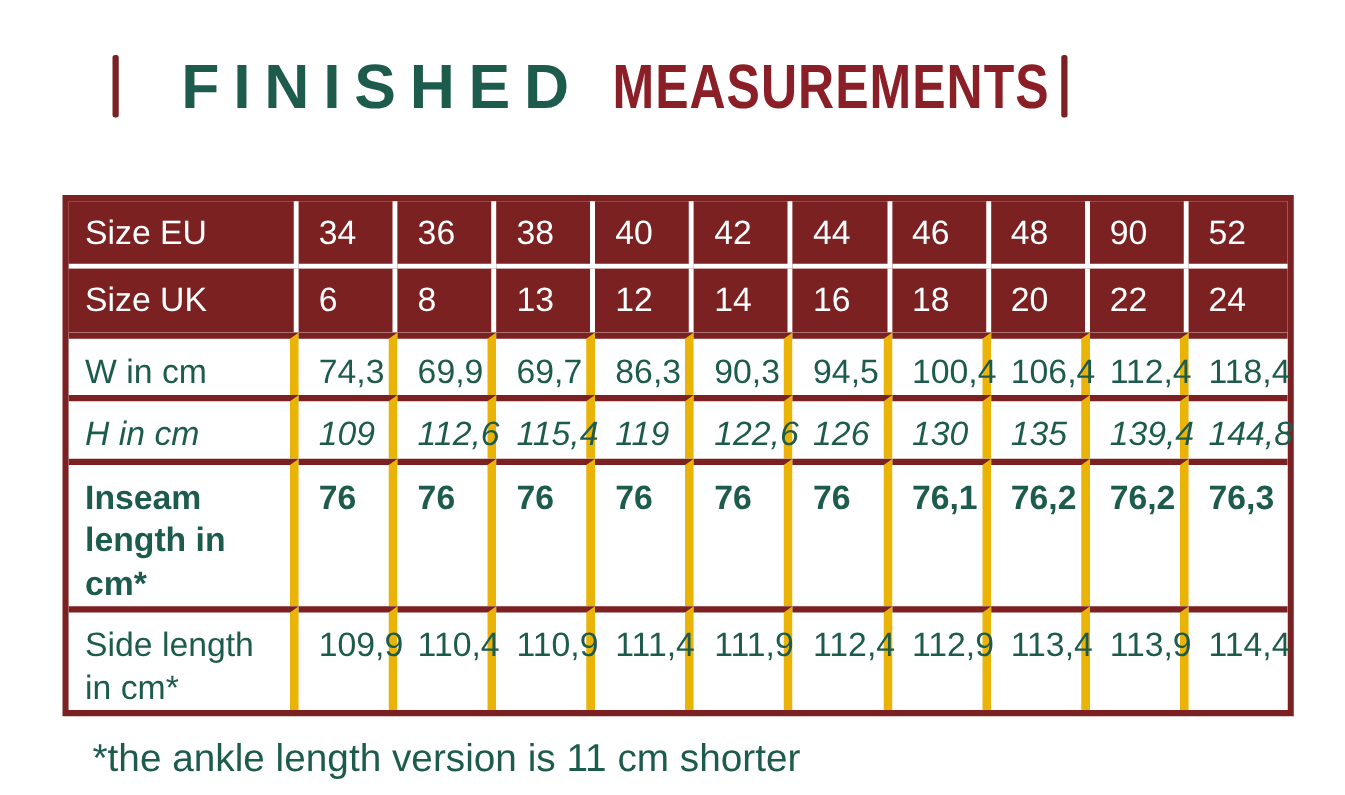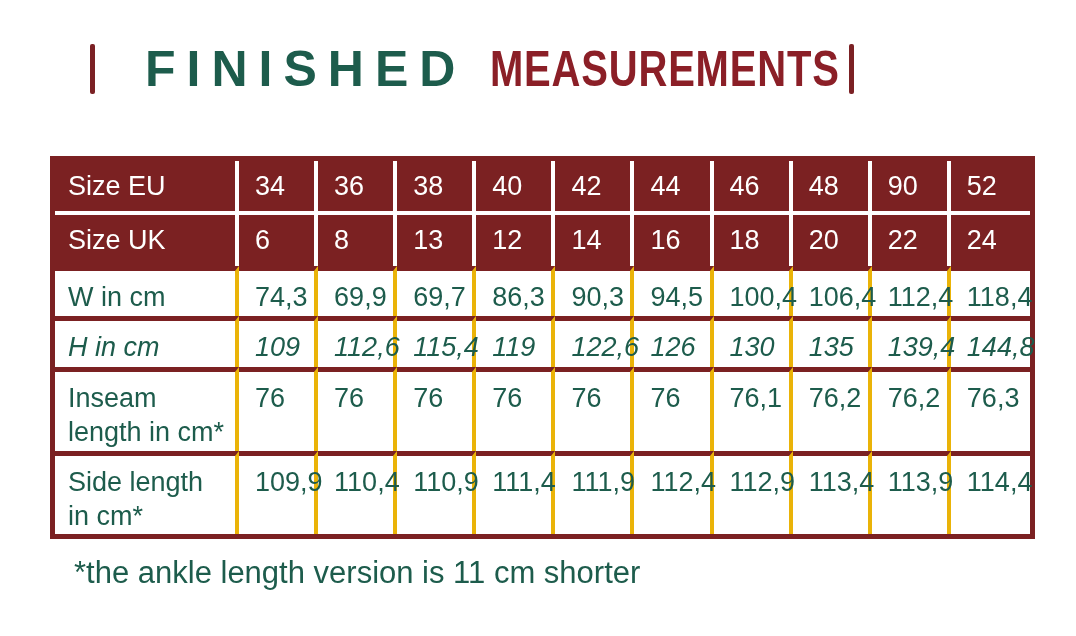--- a/index.html
+++ b/index.html
@@ -81,7 +81,7 @@
     border-top: 5px solid #7b2122;
     line-height: 1.27;
   }
-  tr.body td:not(:last-child) { border-right: 4px solid #eab308; }
+  tr.body td:not(:last-child) { border-right: 7px solid #eab308; }
 
   .row-0 { height: 54px; }
   .row-1 { height: 51px; }

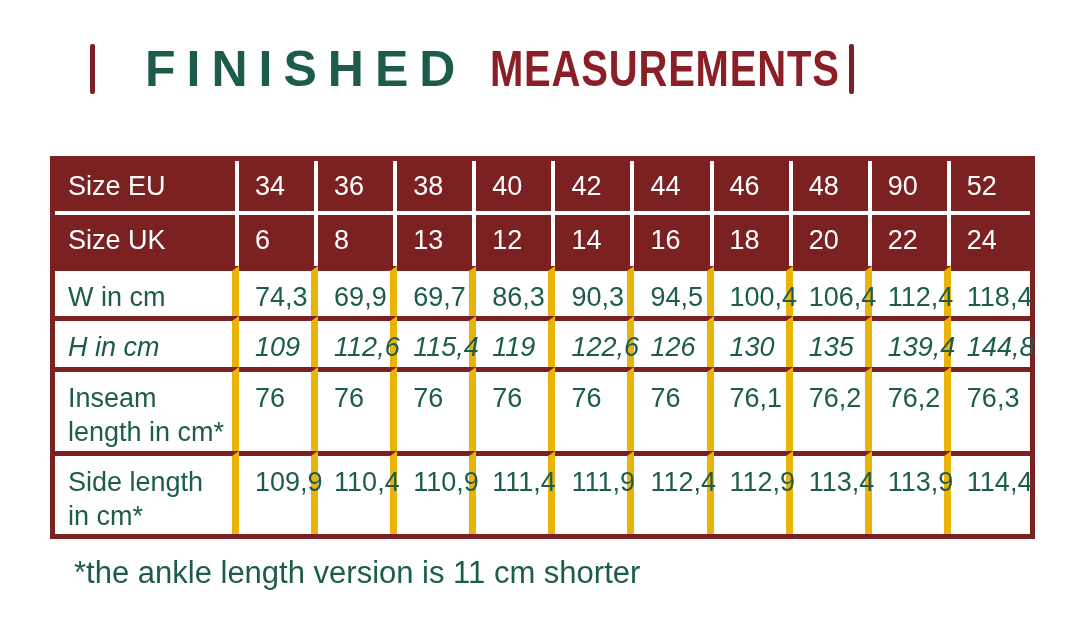--- a/index.html
+++ b/index.html
@@ -87,7 +87,7 @@
   .row-1 { height: 51px; }
   .row-2 { height: 50px; }
   .row-3 { height: 51px; font-style: italic; }
-  .row-4 { height: 80px; }
+  .row-4 { height: 80px; font-weight: bold; }
   .row-5 { height: 64px; }
 
   td.label-cell {

